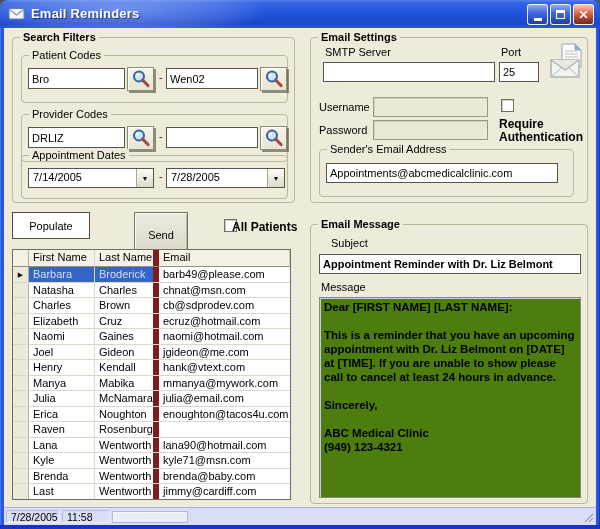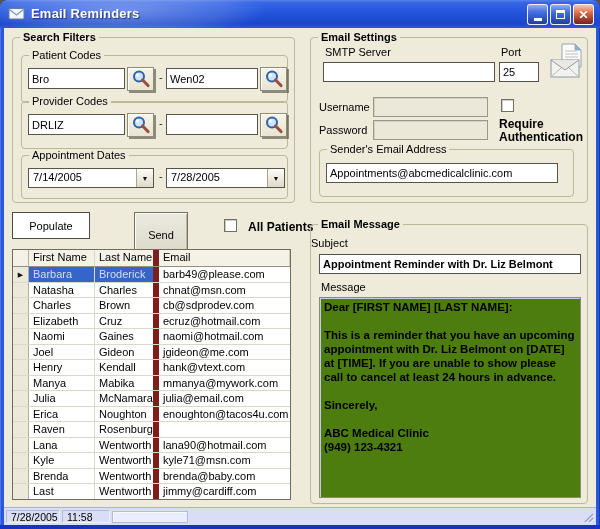--- a/index.html
+++ b/index.html
@@ -149,7 +149,7 @@
         </div>
       </div>
 
-      <div class="group" style="left:8px; top:63px; width:267px; height:48px;">
+      <div class="group" style="left:8px; top:76px; width:267px; height:48px;">
         <span class="glabel">Provider Codes</span>
         <input class="txt" style="left: 6px; top: 12px; width: 97px; height: 21px;" value="DRLIZ">
         <div class="search-btn" style="left:105px; top:11px;">

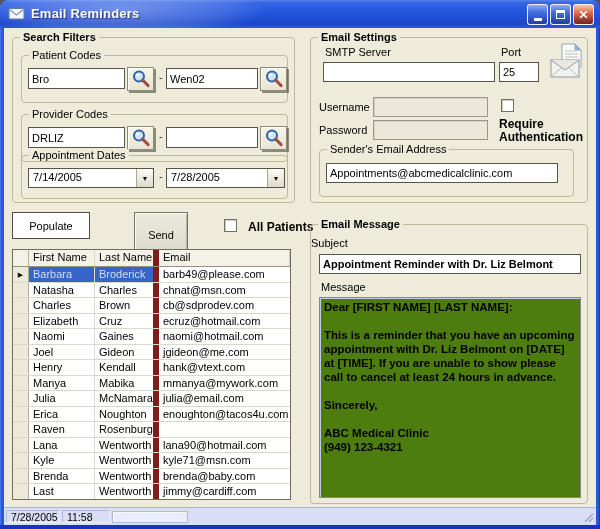--- a/index.html
+++ b/index.html
@@ -229,7 +229,7 @@
     <div class="btn populate" style="left:8px; top:184px; width:78px; height:27px;">Populate</div>
     <div class="btn send" style="left:130px; top:184px; width:54px; height:45px;">Send</div>
     <div class="checkbox" style="left:220px; top:191px;"></div>
-    <span class="cb-label" style="left:244px; top:192px;text-align:center;">All Patients</span>
+    <span class="cb-label" style="left:228px; top:192px;text-align:center;">All Patients</span>
 
     <div class="grid">
       <div class="grid-header">

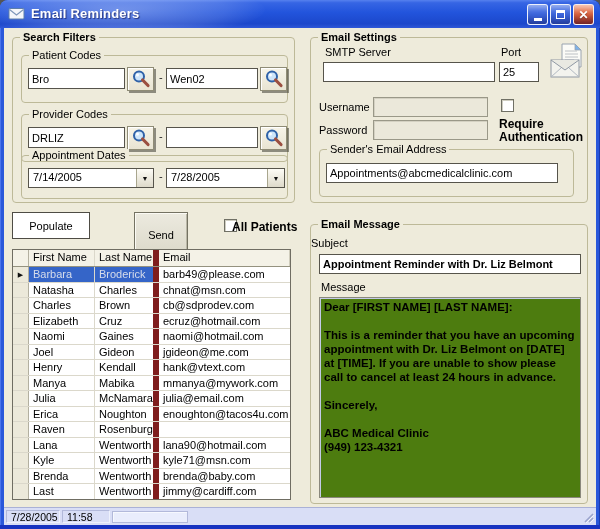--- a/index.html
+++ b/index.html
@@ -334,7 +334,7 @@
     <div class="group" style="left:306px; top:196px; width:278px; height:280px;">
       <span class="glabel b">Email Message</span>
 
-      <span style="position:absolute; left:0; top:12px;">Subject</span>
+      <span style="position:absolute; left:20px; top:12px;">Subject</span>
       <input class="txt subject-input" style="left: 8px; top: 29px; width: 262px; height: 20px;" value="Appointment Reminder with Dr. Liz Belmont">
 
       <span style="position:absolute; left:10px; top:56px;">Message</span>

